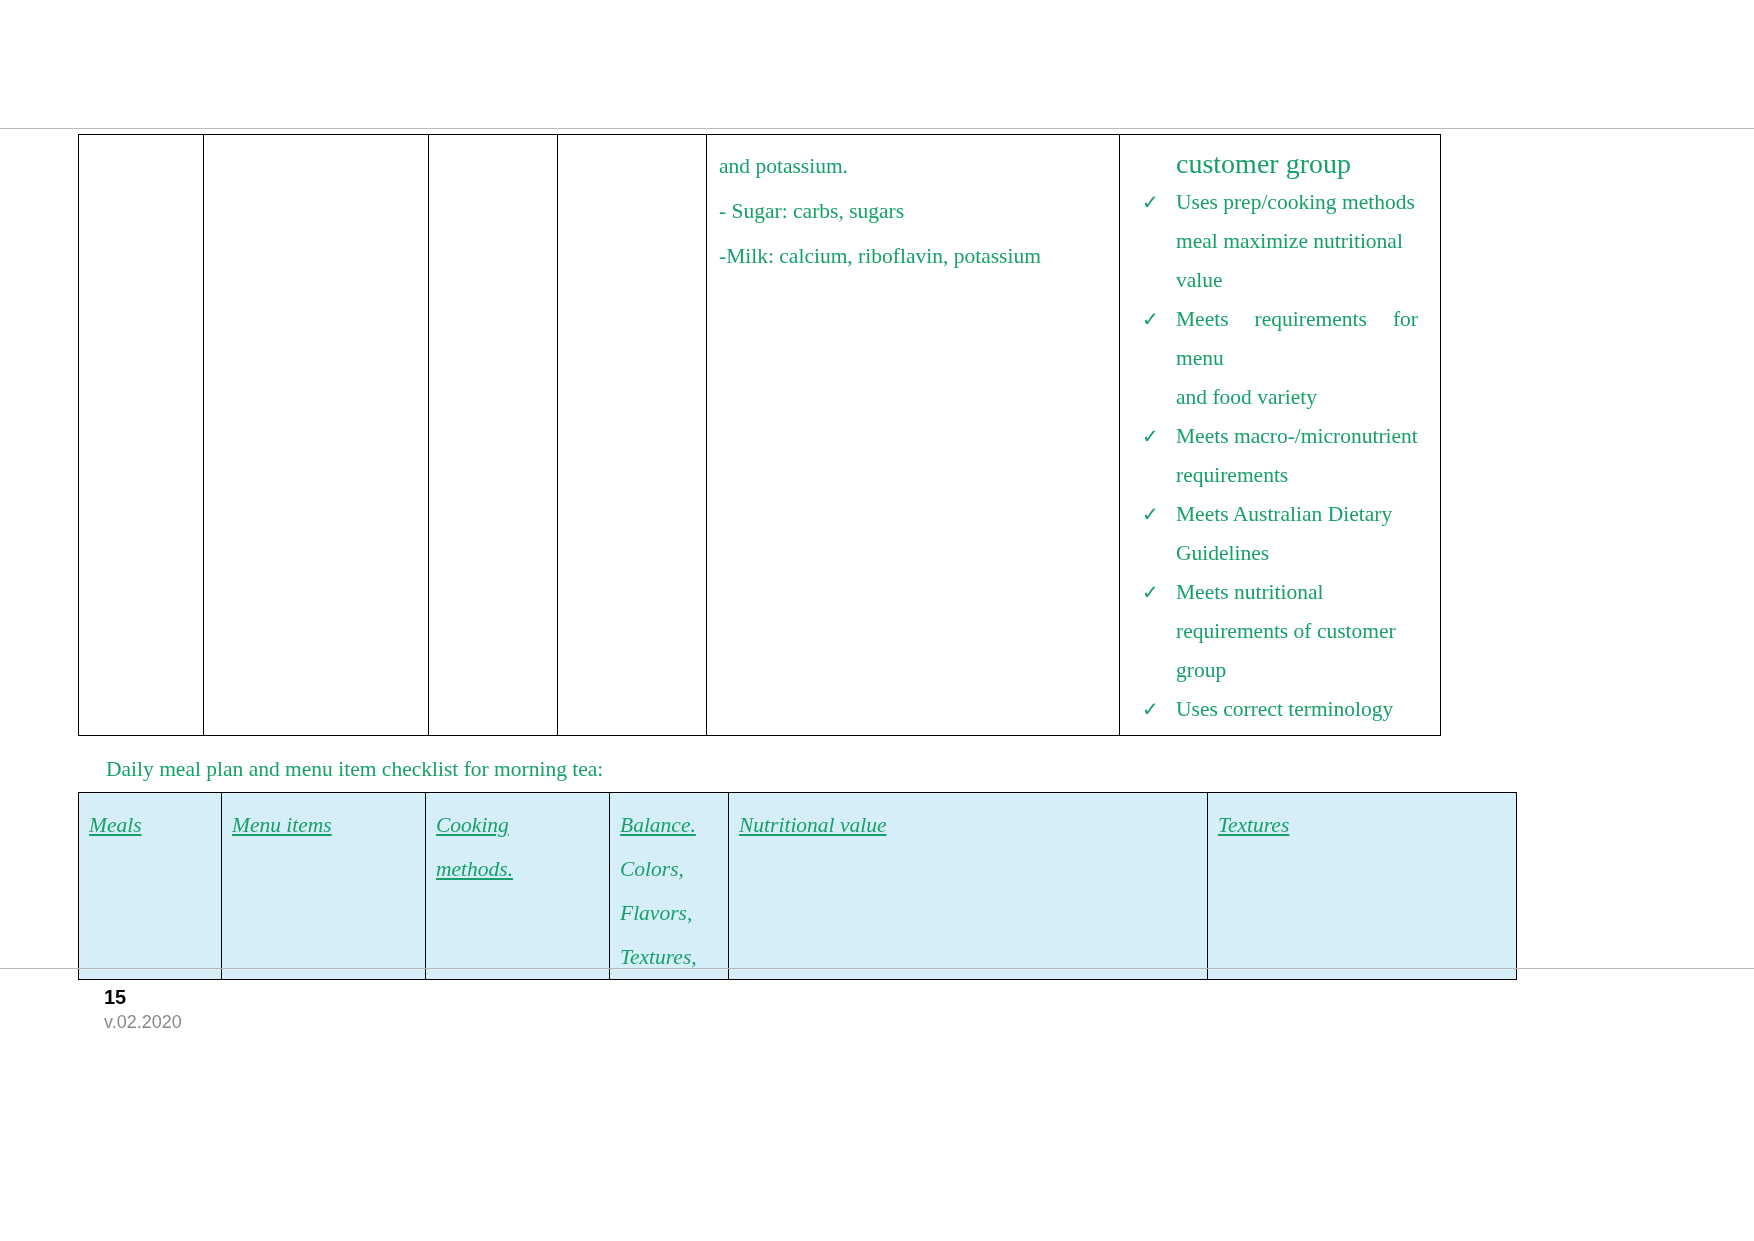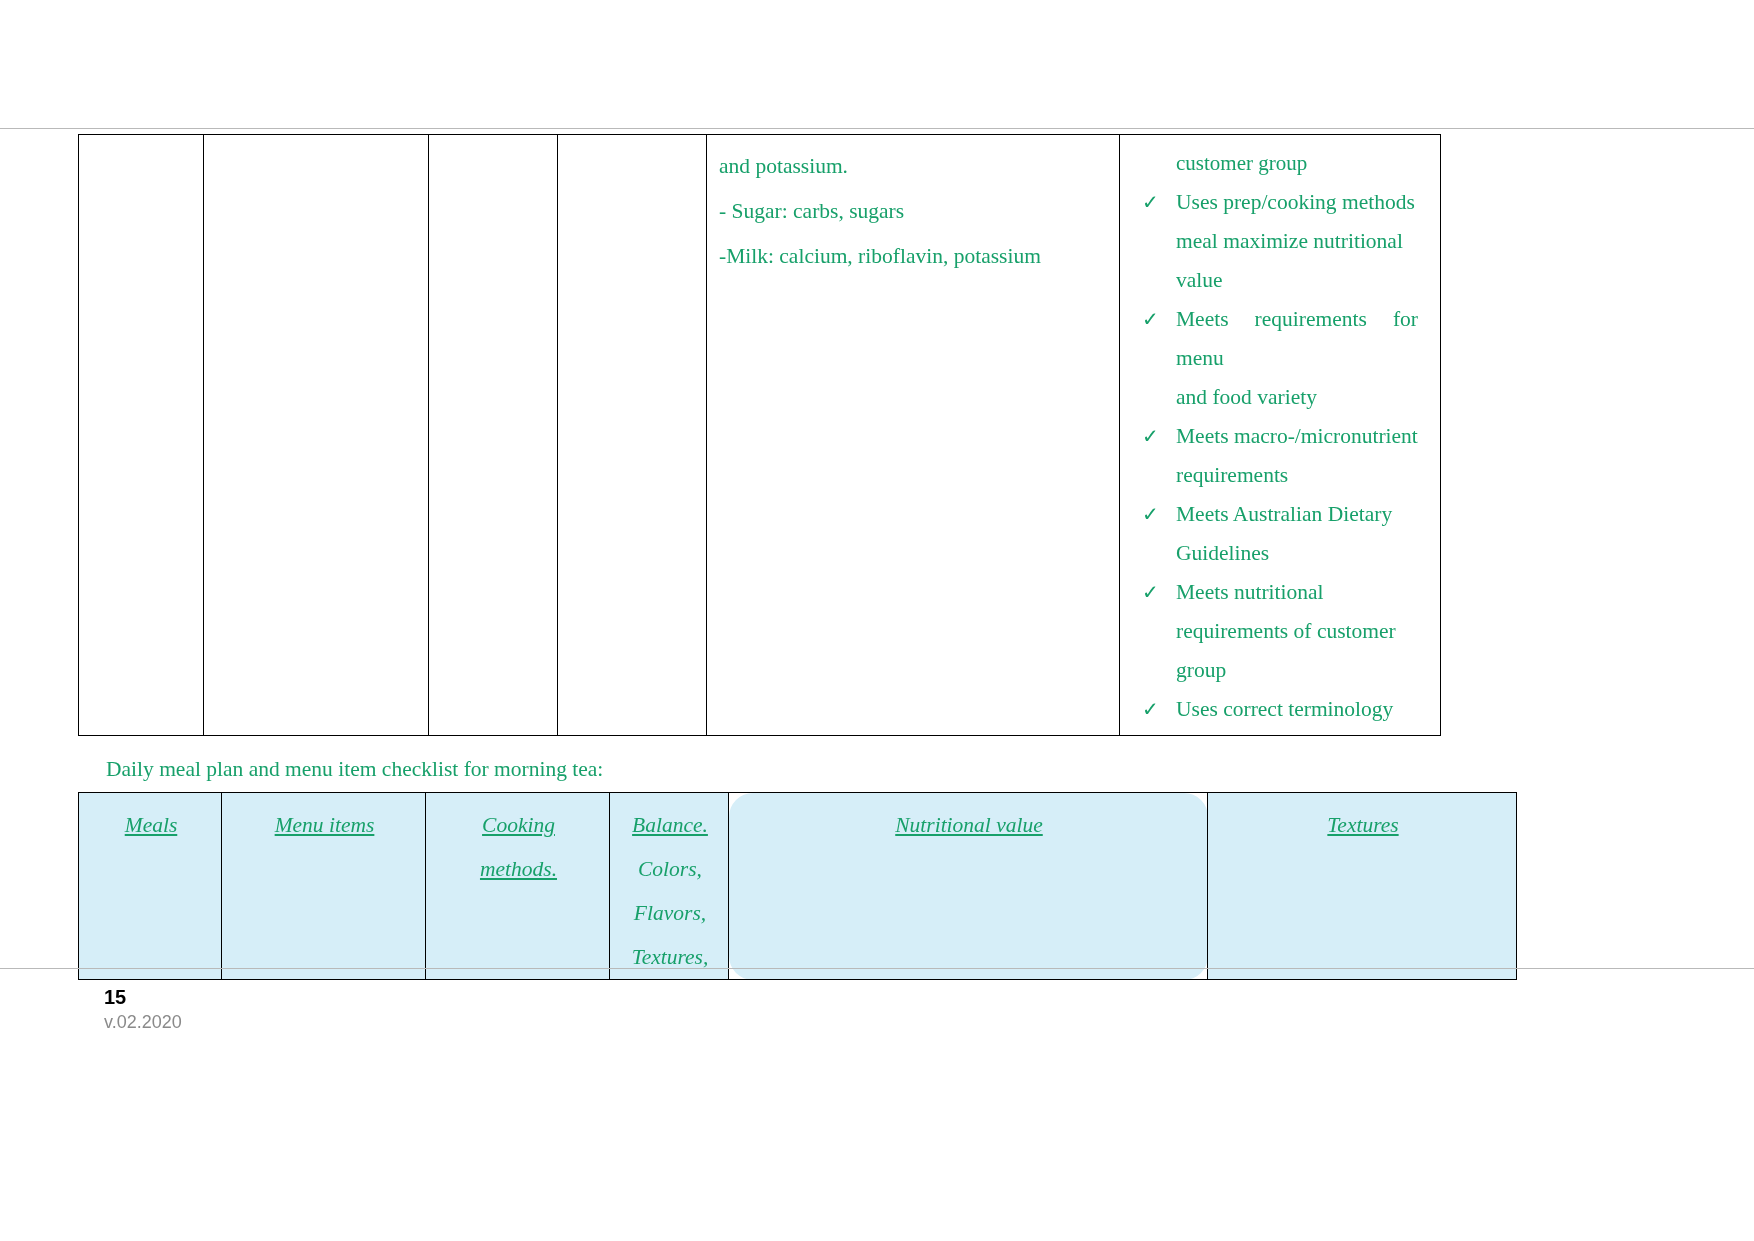--- a/index.html
+++ b/index.html
@@ -65,7 +65,7 @@
   }
   .check-cont {
     color: #17a06a;
-    font-size: 21px;
+    font-size: 28px;
     line-height: 39px;
     margin: 0 0 0 44px;
     padding: 0;

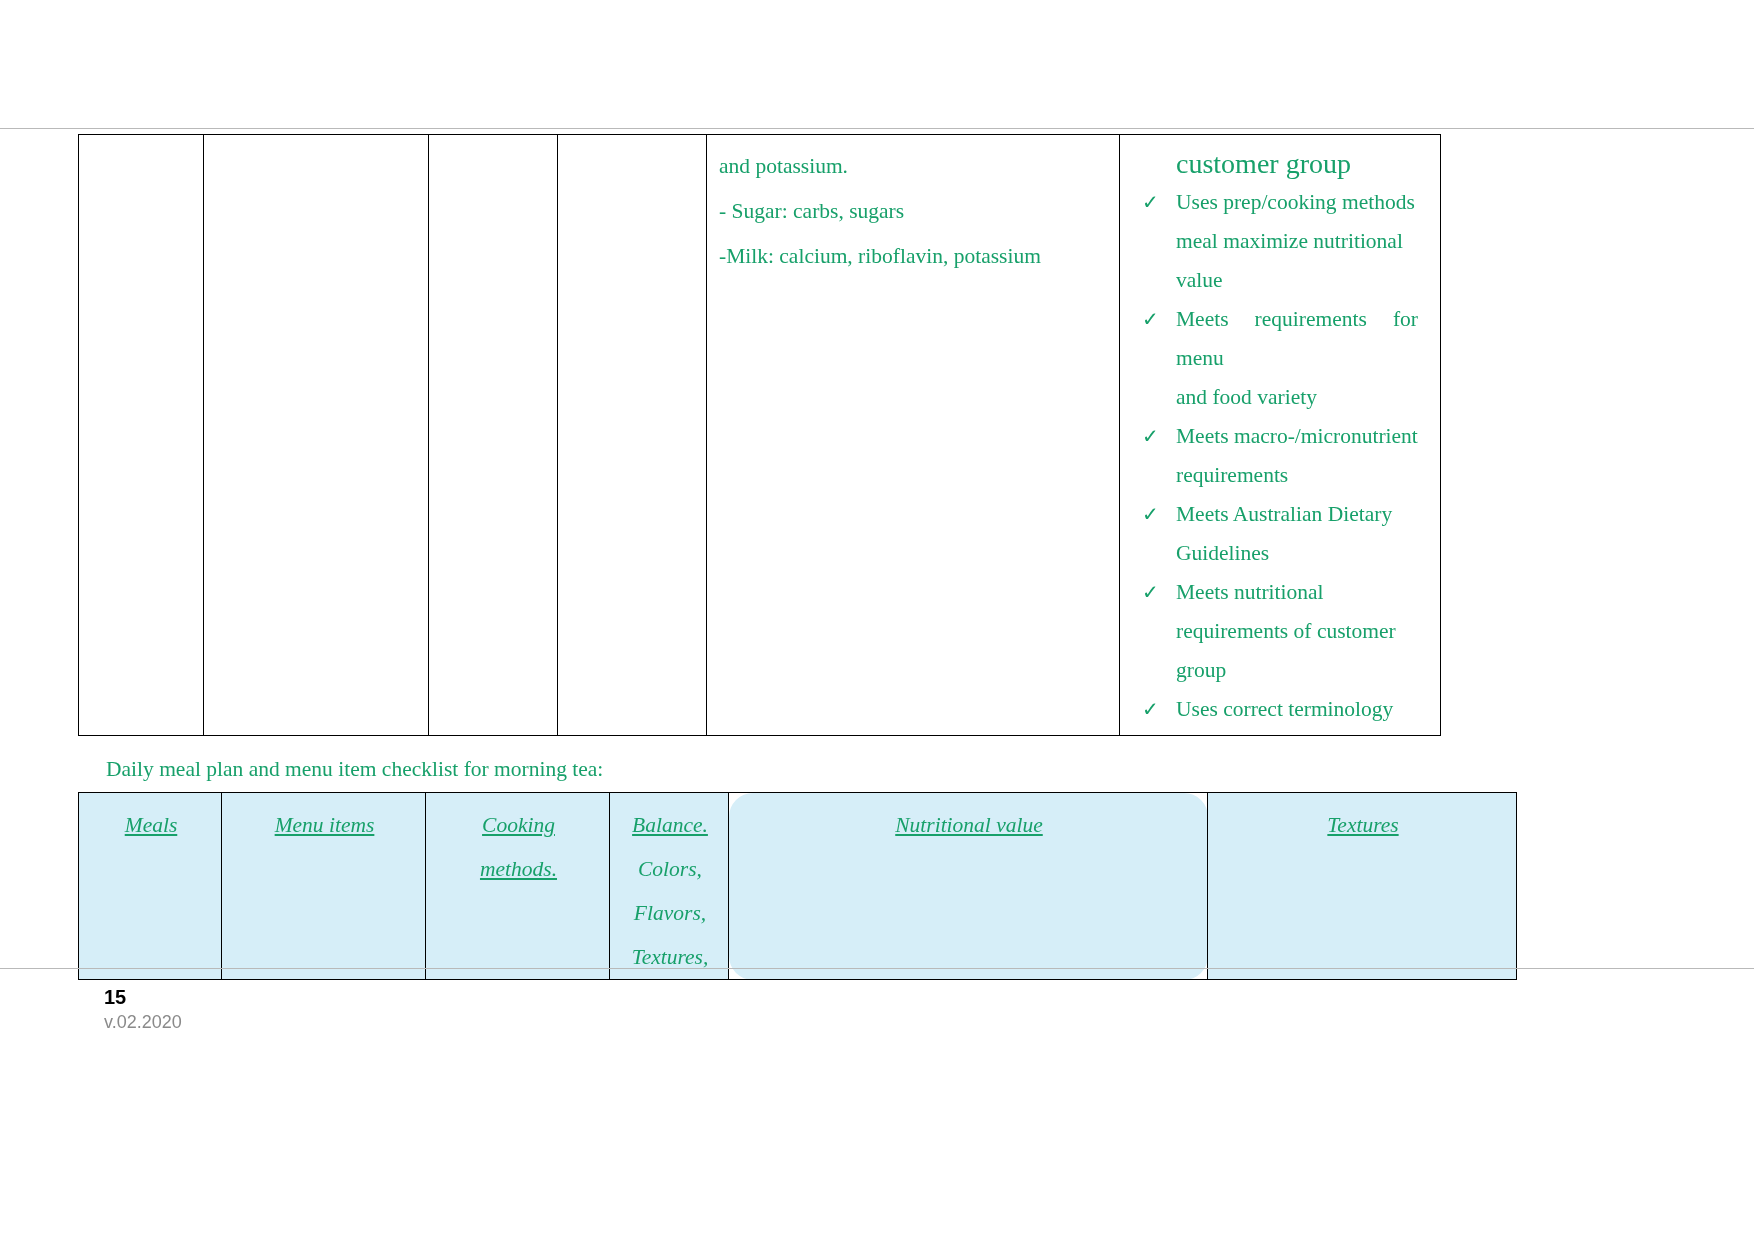--- a/index.html
+++ b/index.html
@@ -114,7 +114,6 @@
     vertical-align: top;
     padding: 10px 8px 0 10px;
     height: 152px;
-    text-align: center;
   }
   .t2c1 { width: 124px; }
   .t2c2 { width: 185px; }

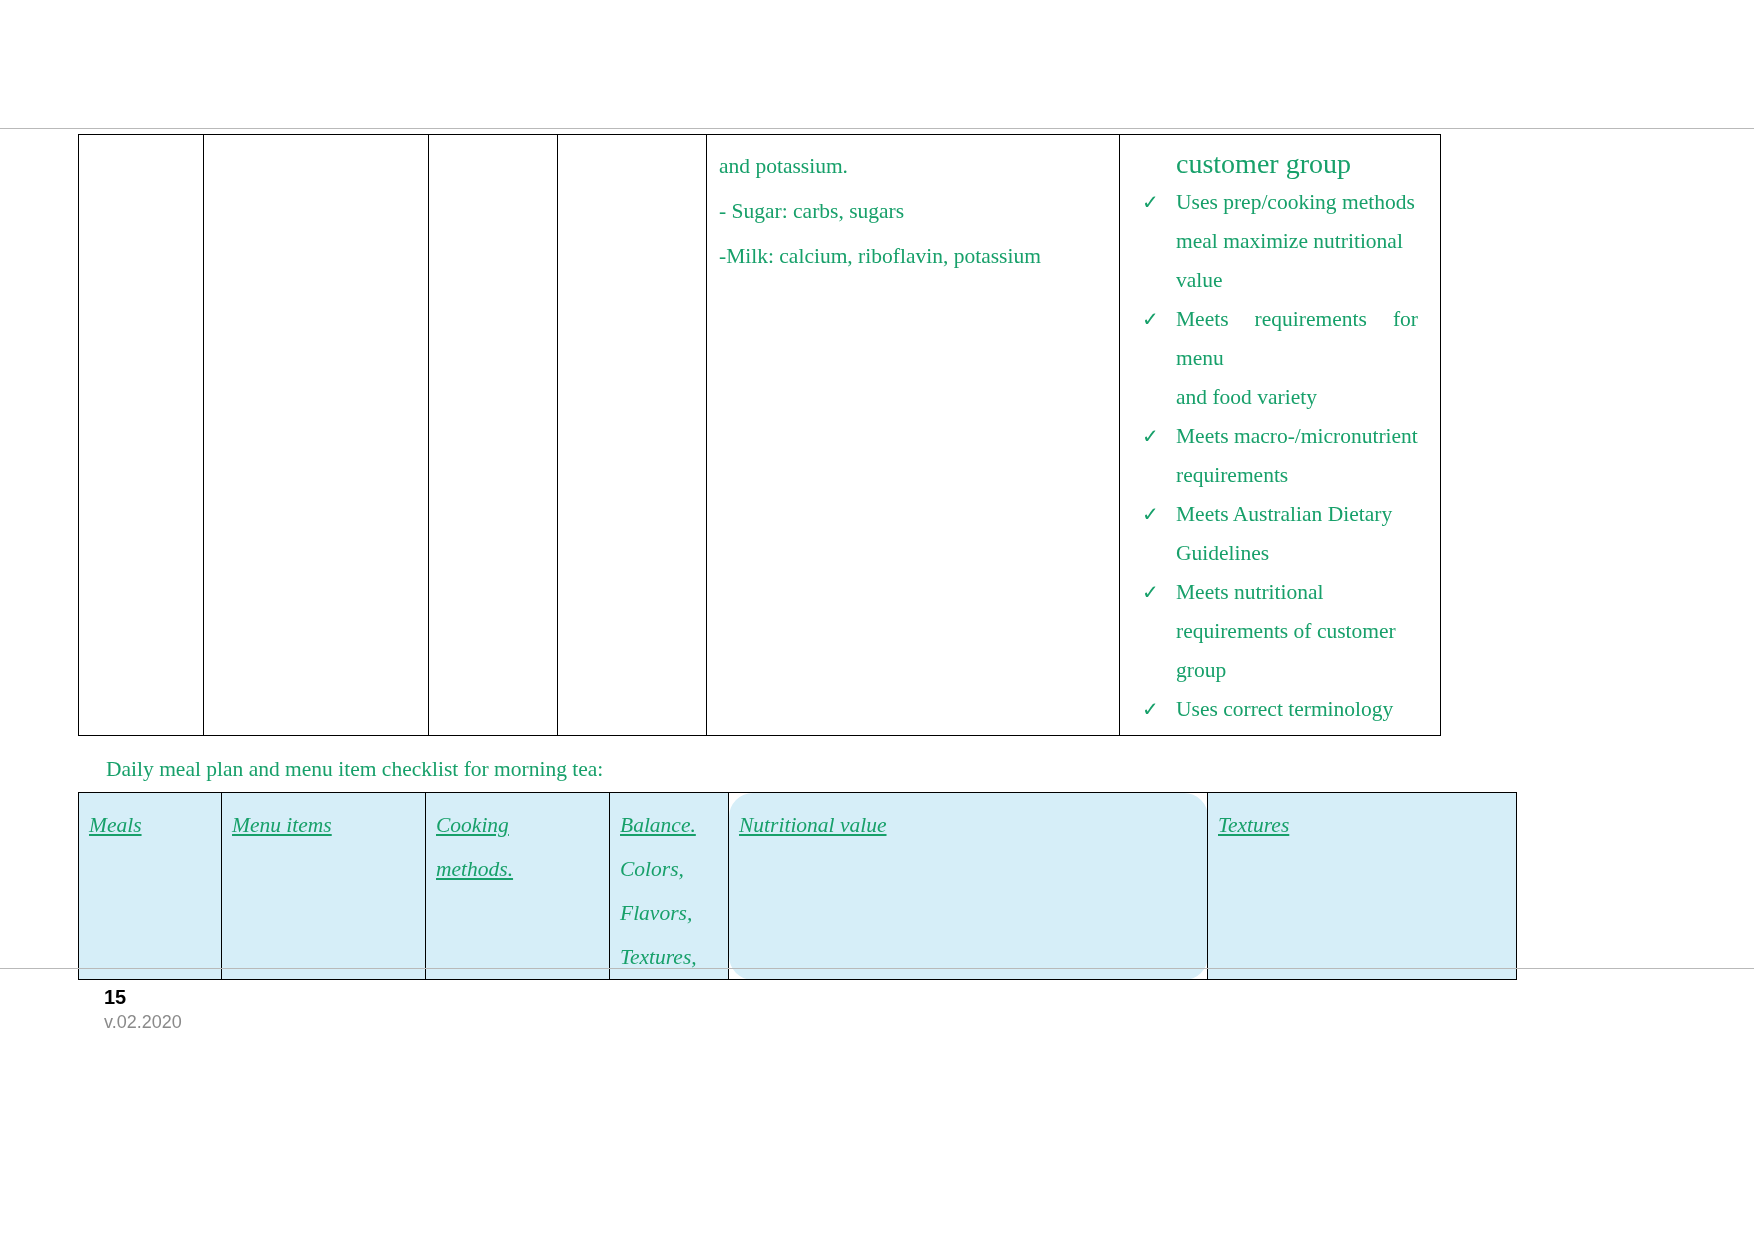--- a/index.html
+++ b/index.html
@@ -119,7 +119,7 @@
   .t2c2 { width: 185px; }
   .t2c3 { width: 165px; }
   .t2c4 { width: 100px; }
-  .t2c5 { width: 460px; border-radius: 24px; }
+  .t2c5 { width: 460px; }
   .t2c6 { width: 290px; }
 
   .hdr {

